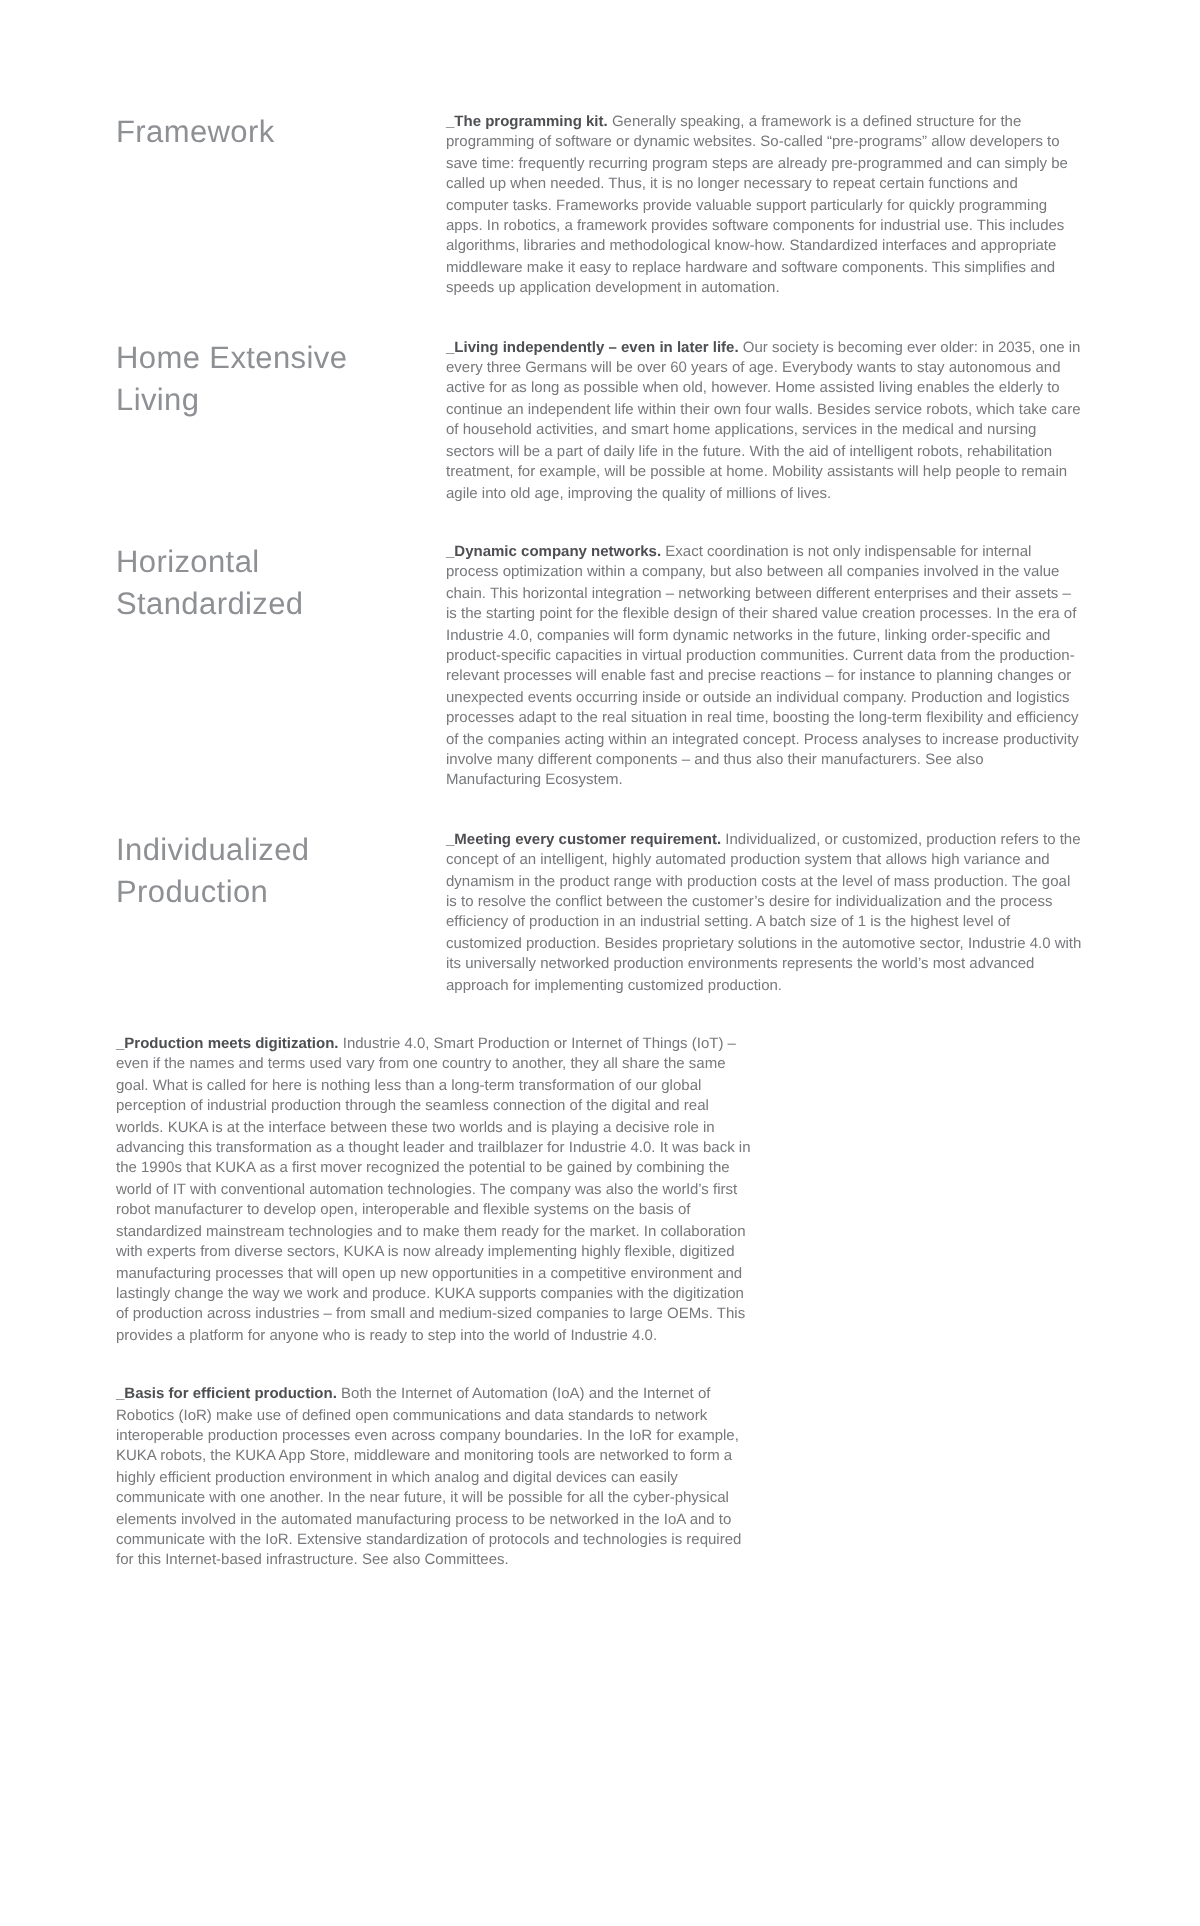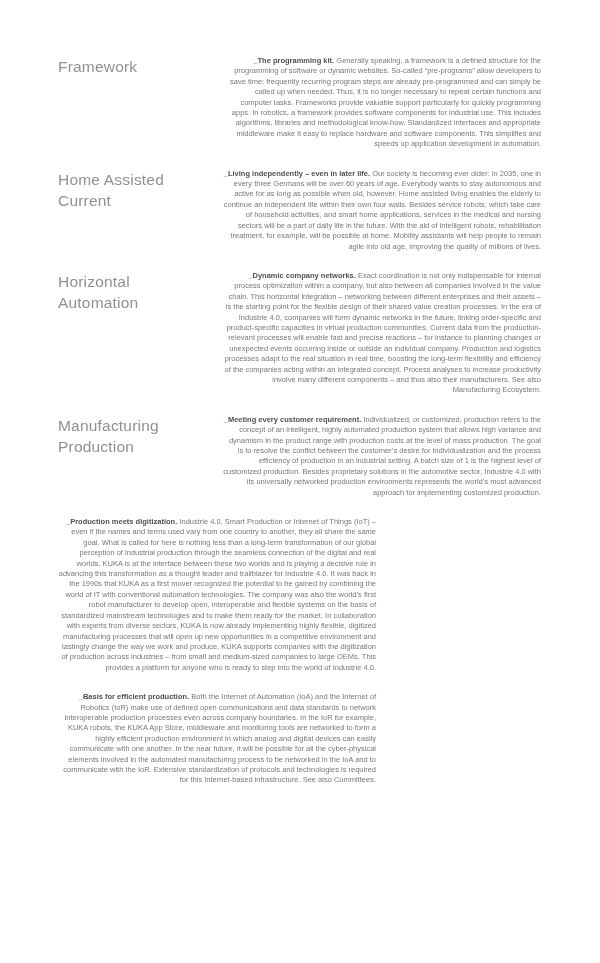--- a/index.html
+++ b/index.html
@@ -49,7 +49,7 @@
     line-height: 10.4px;
     letter-spacing: 0;
     color: var(--body);
-    text-align: right;
+    text-align: left;
   }
   .lead {
     font-weight: 700;

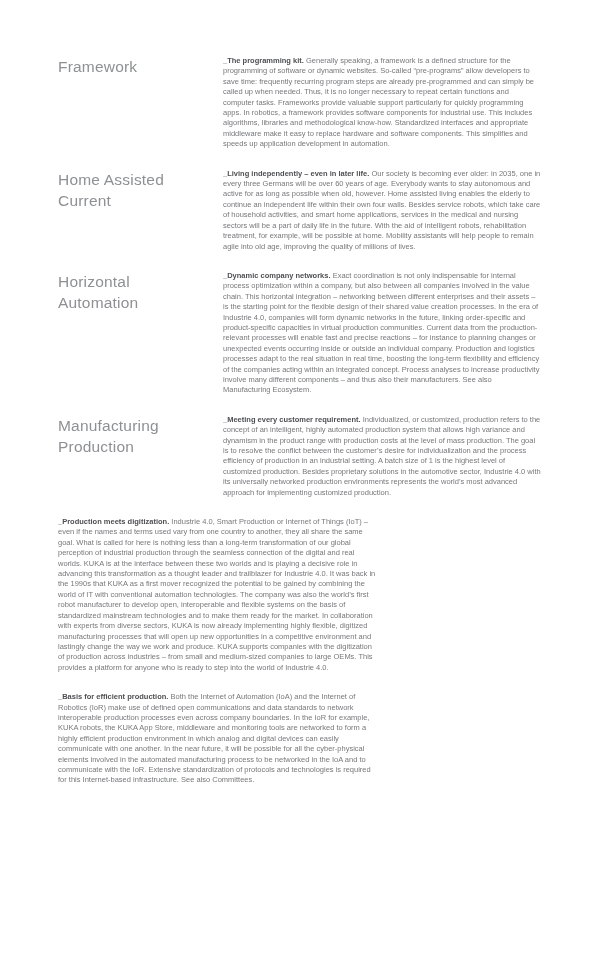--- a/index.html
+++ b/index.html
@@ -81,7 +81,7 @@
     </section>
 
     <section class="entry">
-      <h2 class="term">Home Assisted Current</h2>
+      <h2 class="term">Home Extensive Living</h2>
       <p class="definition"><span class="lead">_Living independently – even in later life.</span> <span class="body-text">Our society is becoming ever older: in 2035, one in every three Germans will be over 60 years of age. Everybody wants to stay autonomous and active for as long as possible when old, however. Home assisted living enables the elderly to continue an independent life within their own four walls. Besides service robots, which take care of household activities, and smart home applications, services in the medical and nursing sectors will be a part of daily life in the future. With the aid of intelligent robots, rehabilitation treatment, for example, will be possible at home. Mobility assistants will help people to remain agile into old age, improving the quality of millions of lives.</span></p>
     </section>
 

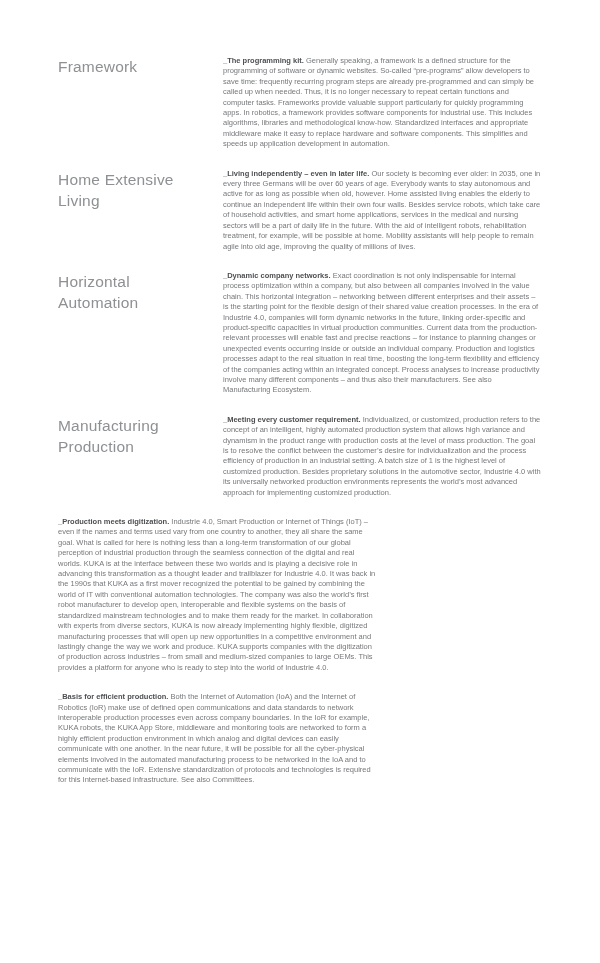--- a/index.html
+++ b/index.html
@@ -87,7 +87,7 @@
 
     <section class="entry">
       <h2 class="term">Horizontal
-Automation</h2>
+Standardized</h2>
       <p class="definition"><span class="lead">_Dynamic company networks.</span> <span class="body-text">Exact coordination is not only indispensable for internal process optimization within a company, but also between all companies involved in the value chain. This horizontal integration – networking between different enterprises and their assets – is the starting point for the flexible design of their shared value creation processes. In the era of Industrie 4.0, companies will form dynamic networks in the future, linking order-specific and product-specific capacities in virtual production communities. Current data from the production-relevant processes will enable fast and precise reactions – for instance to planning changes or unexpected events occurring inside or outside an individual company. Production and logistics processes adapt to the real situation in real time, boosting the long-term flexibility and efficiency of the companies acting within an integrated concept. Process analyses to increase productivity involve many different components – and thus also their manufacturers. See also Manufacturing Ecosystem.</span></p>
     </section>
 

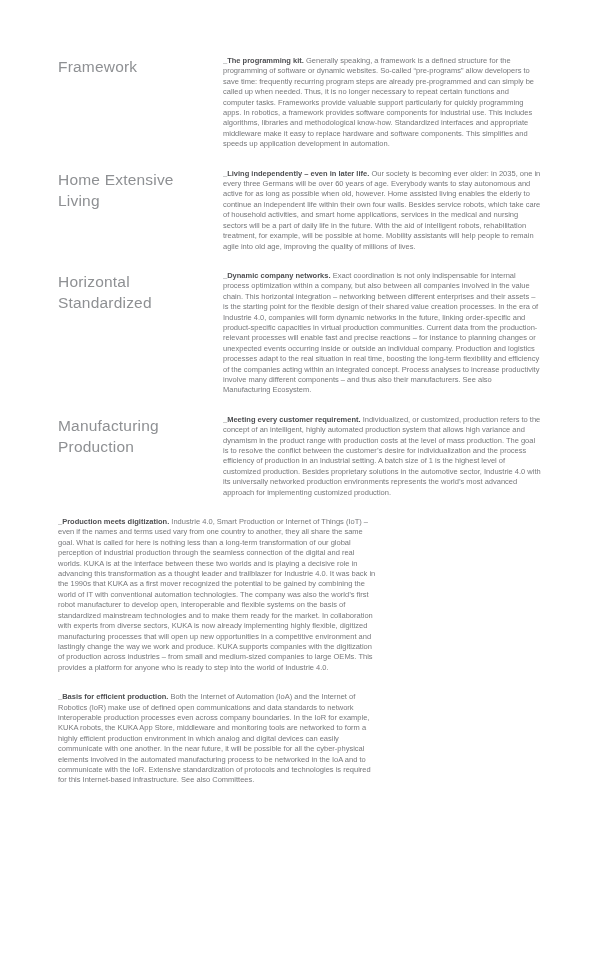--- a/index.html
+++ b/index.html
@@ -92,7 +92,7 @@
     </section>
 
     <section class="entry">
-      <h2 class="term">Manufacturing
+      <h2 class="term">Individualized
 Production</h2>
       <p class="definition"><span class="lead">_Meeting every customer requirement.</span> <span class="body-text">Individualized, or customized, production refers to the concept of an intelligent, highly automated production system that allows high variance and dynamism in the product range with production costs at the level of mass production. The goal is to resolve the conflict between the customer’s desire for individualization and the process efficiency of production in an industrial setting. A batch size of 1 is the highest level of customized production. Besides proprietary solutions in the automotive sector, Industrie 4.0 with its universally networked production environments represents the world’s most advanced approach for implementing customized production.</span></p>
     </section>

